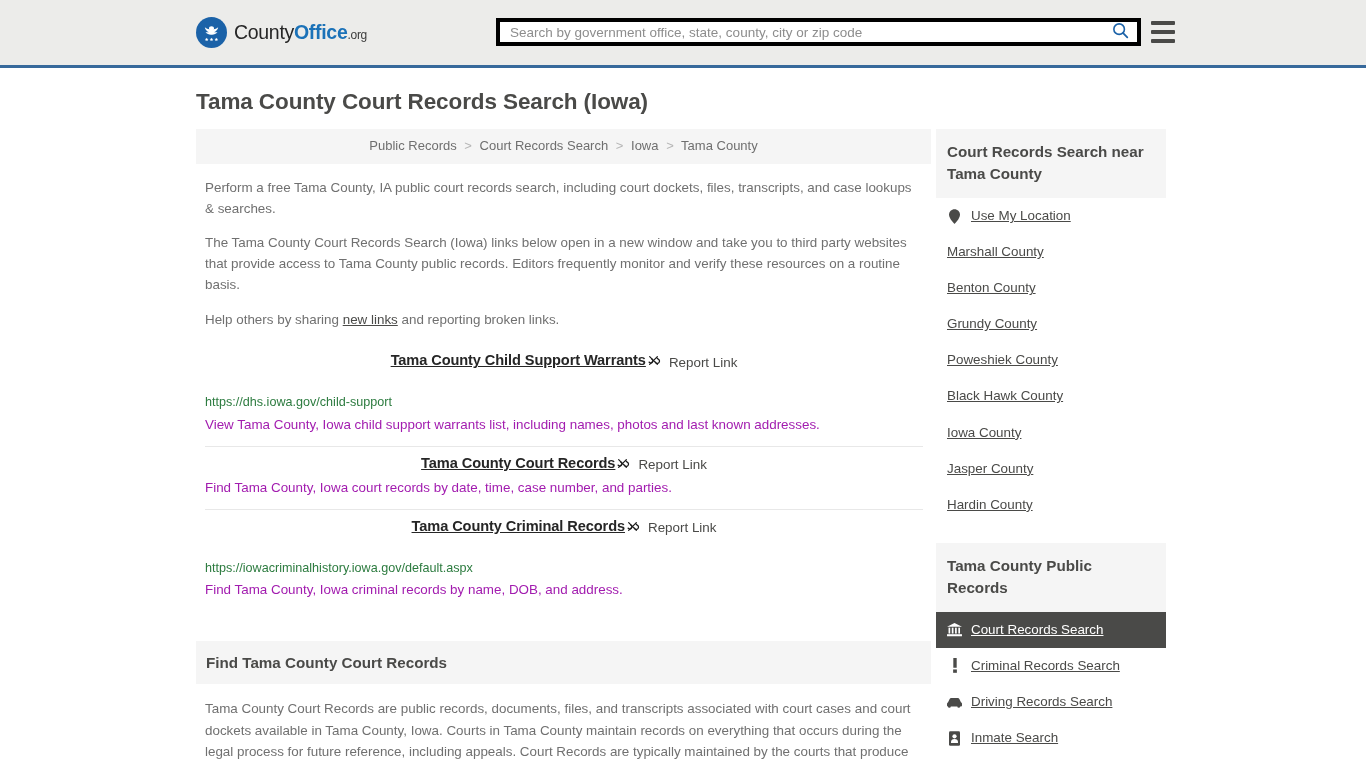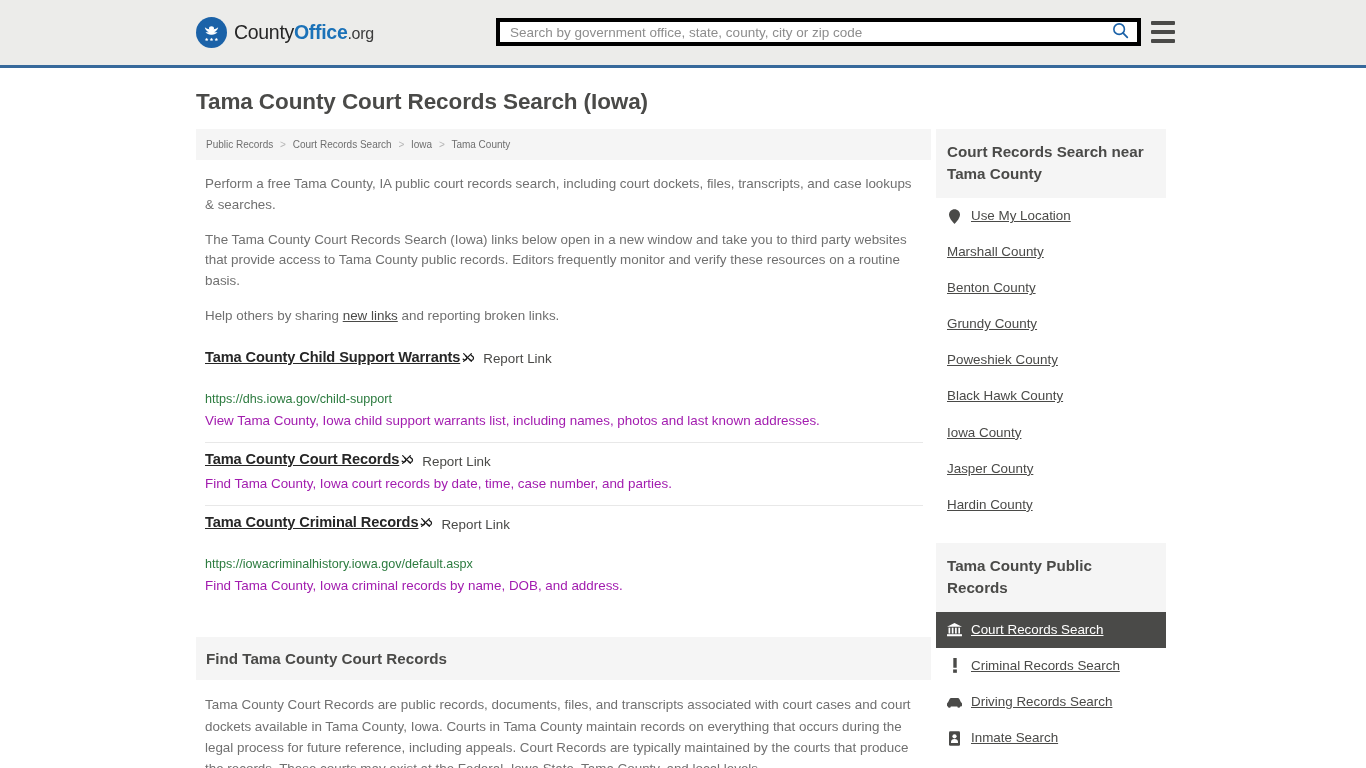--- a/index.html
+++ b/index.html
@@ -37,7 +37,7 @@
   }
   .logo-text .t-county { color: #262626; }
   .logo-text .t-office { color: #1b72b8; font-weight: 700; }
-  .logo-text .t-org { color: #3c3c3c; font-size: 16px; }
+  .logo-text .t-org { color: #3c3c3c; font-size: 12px; }
 
   .search-wrap {
     position: absolute;

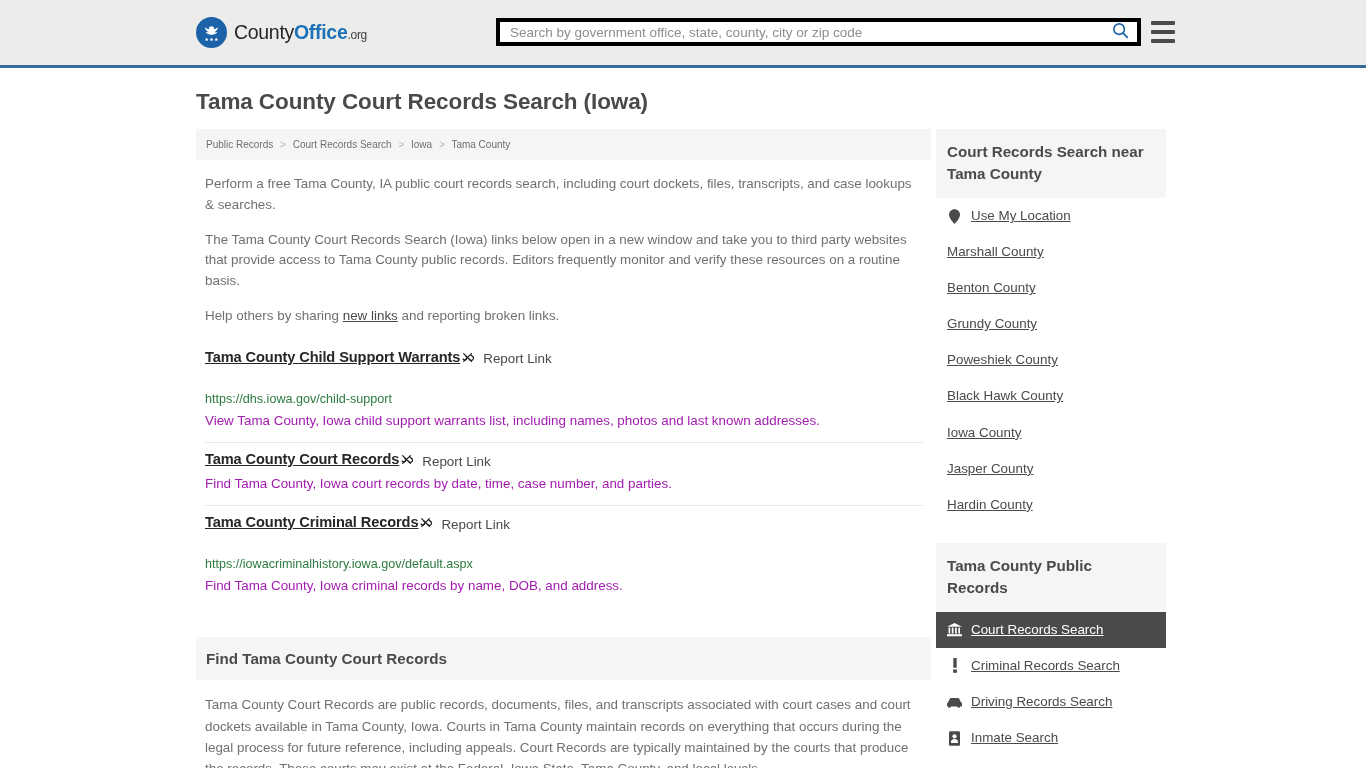--- a/index.html
+++ b/index.html
@@ -103,9 +103,10 @@
   .breadcrumb {
     background: #f5f5f5;
     padding: 9px 10px;
-    font-size: 10px;
+    font-size: 13px;
     color: #6f6f6f;
     line-height: 1.3;
+    text-align: center;
   }
   .breadcrumb a {
     color: #6f6f6f;

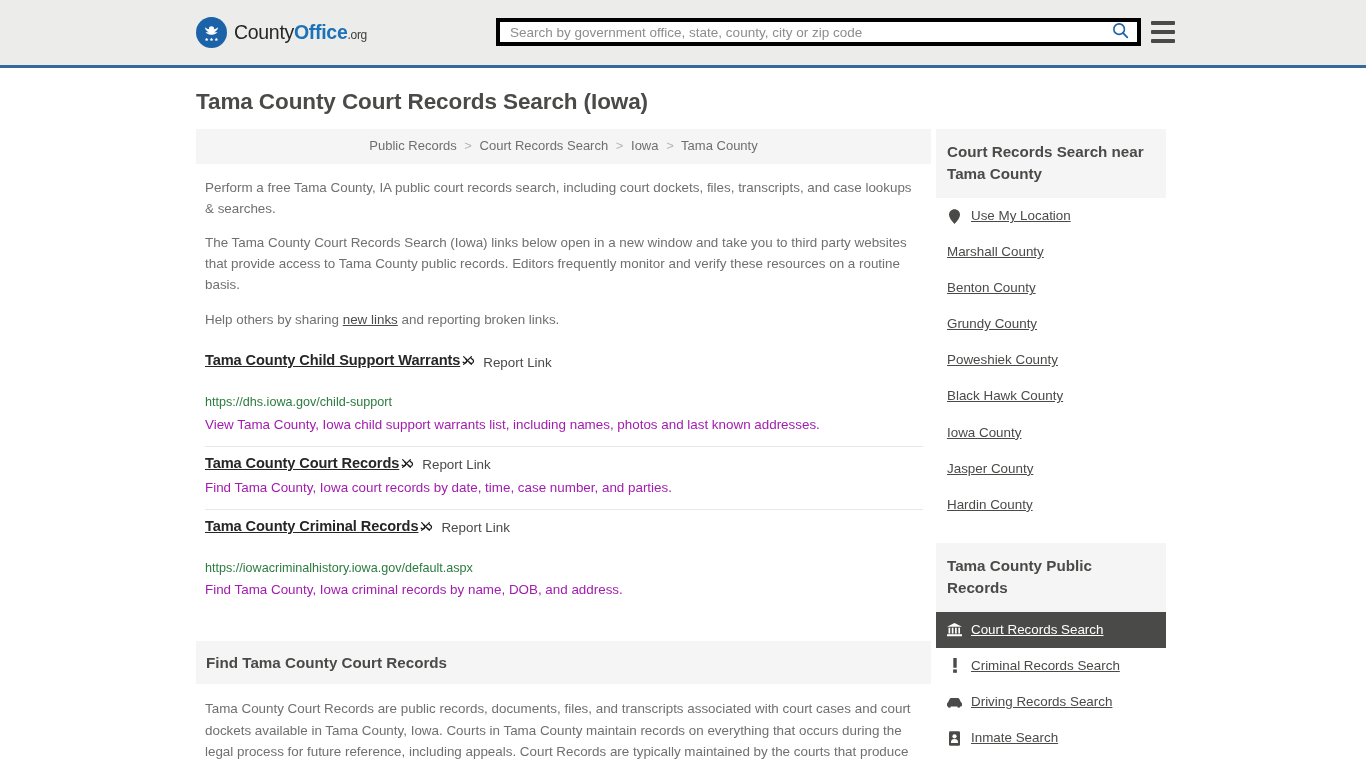--- a/index.html
+++ b/index.html
@@ -139,7 +139,7 @@
   .result-head {
     display: flex;
     align-items: flex-start;
-    justify-content: flex-start;
+    justify-content: center;
   }
   .result-title {
     font-size: 14.6px;

